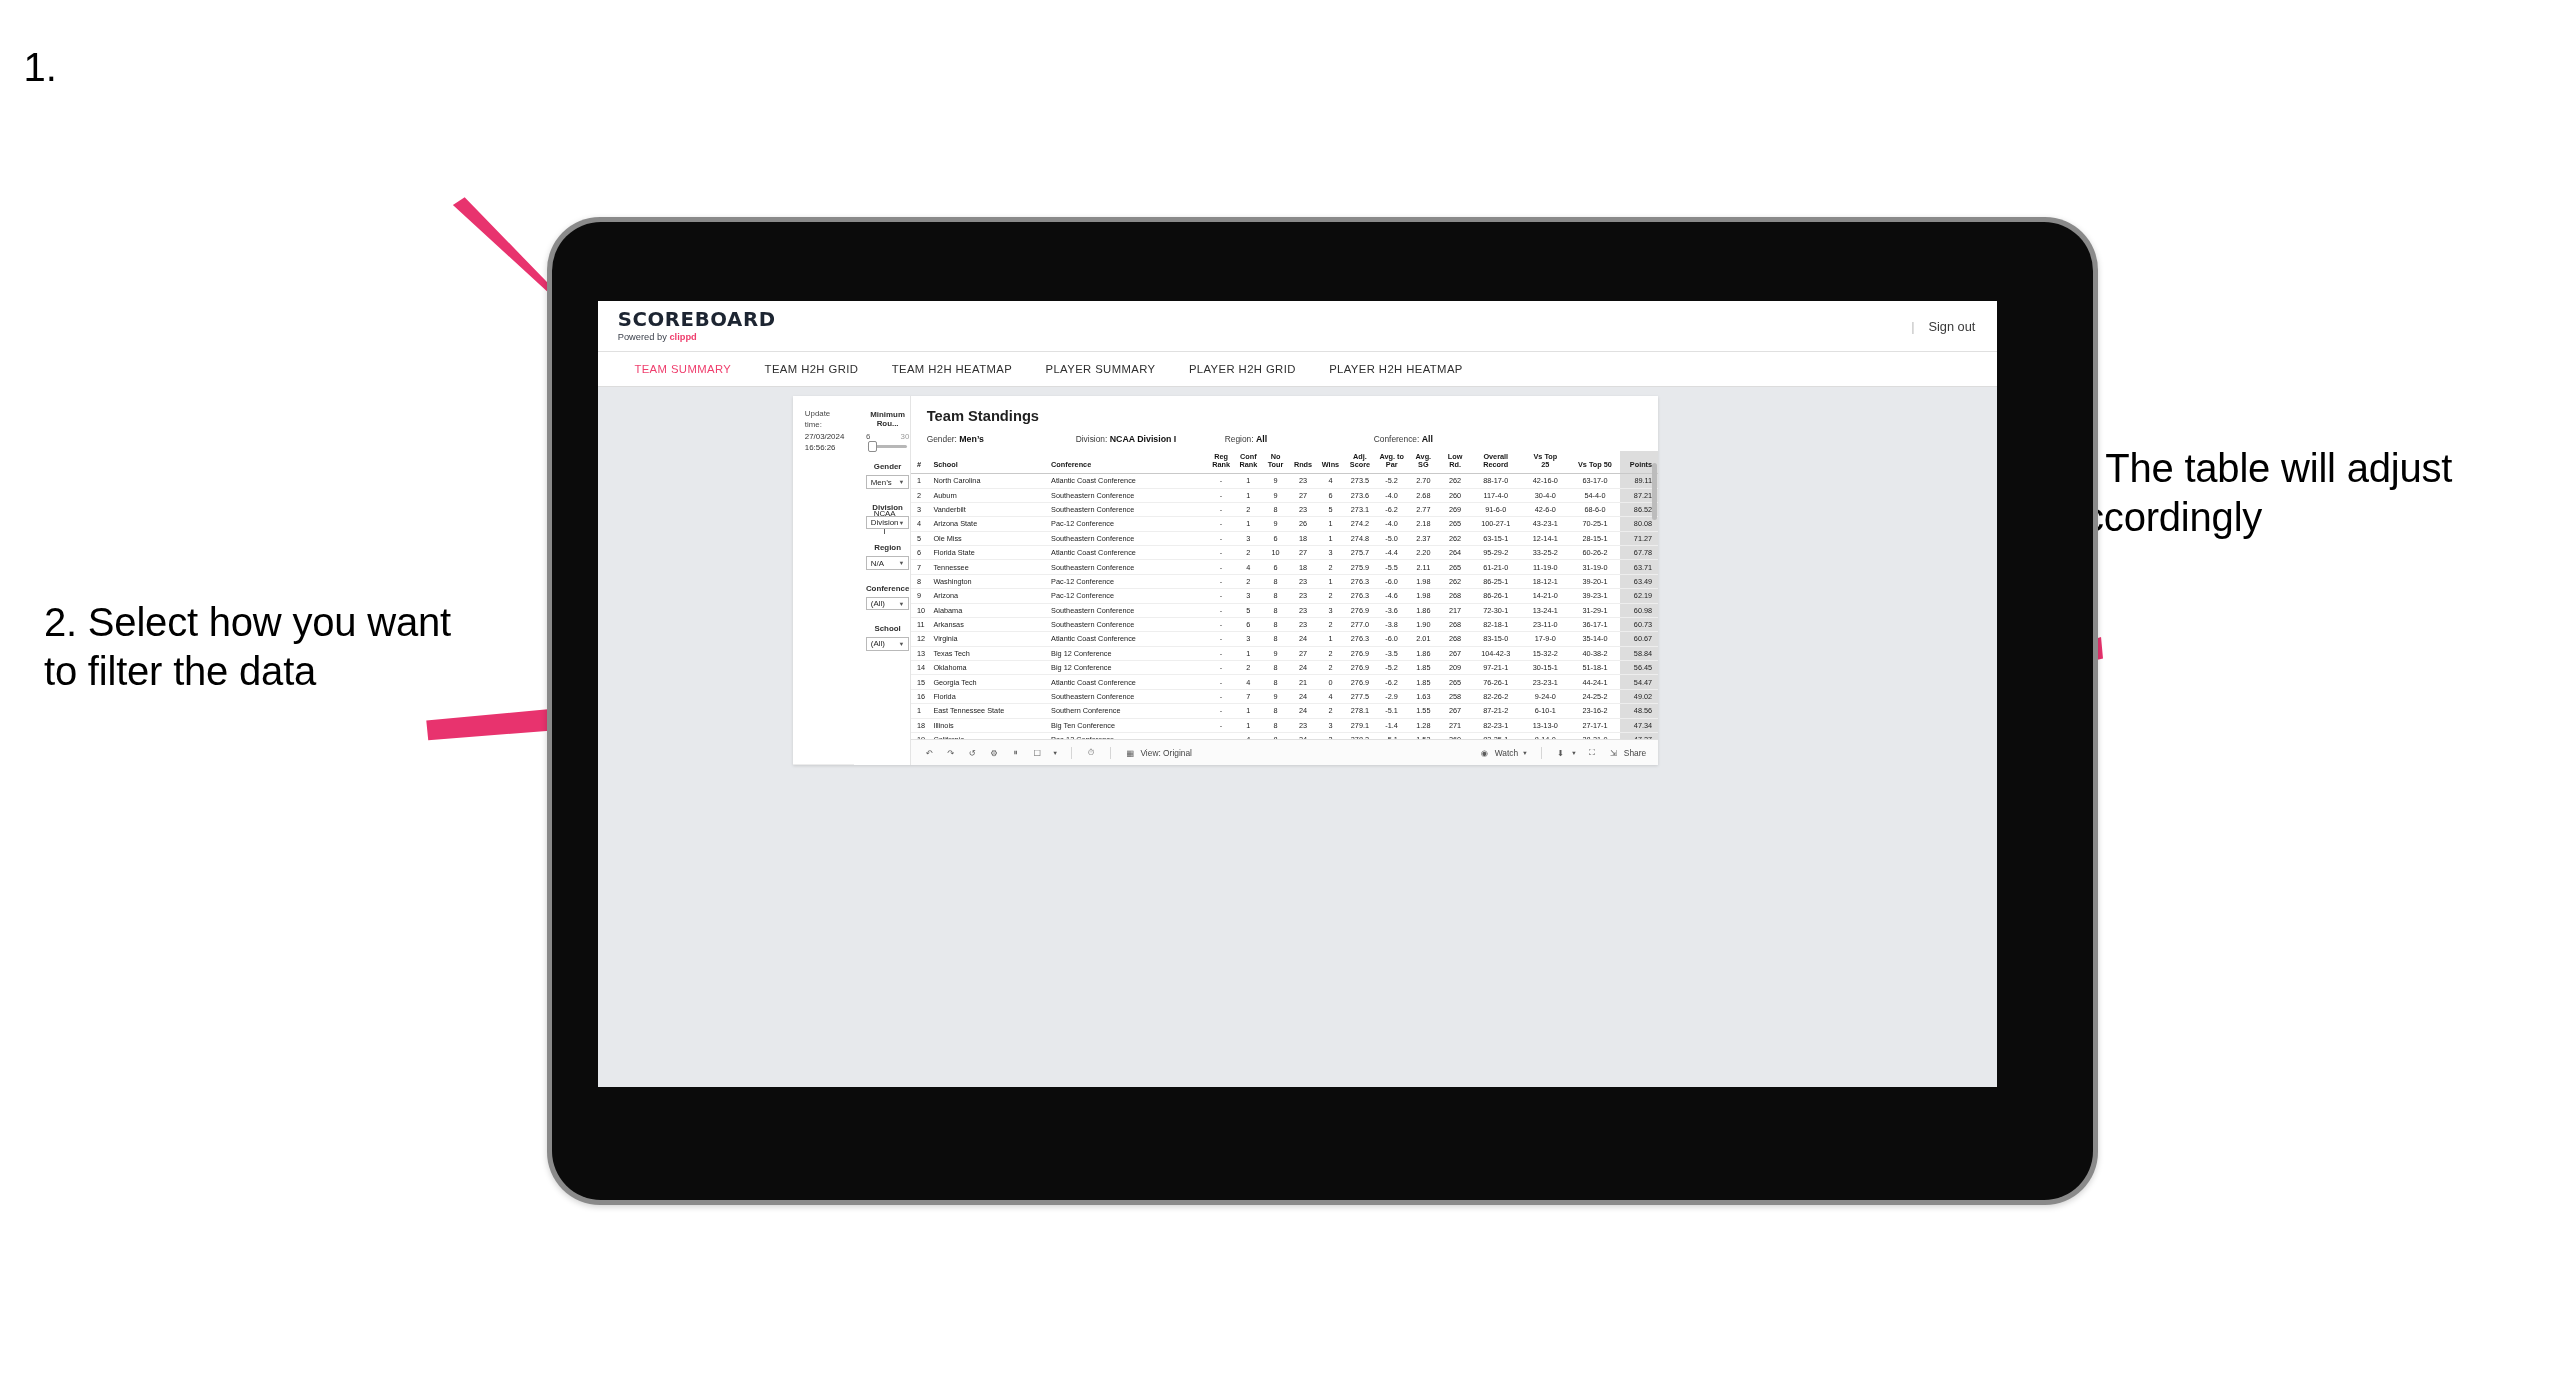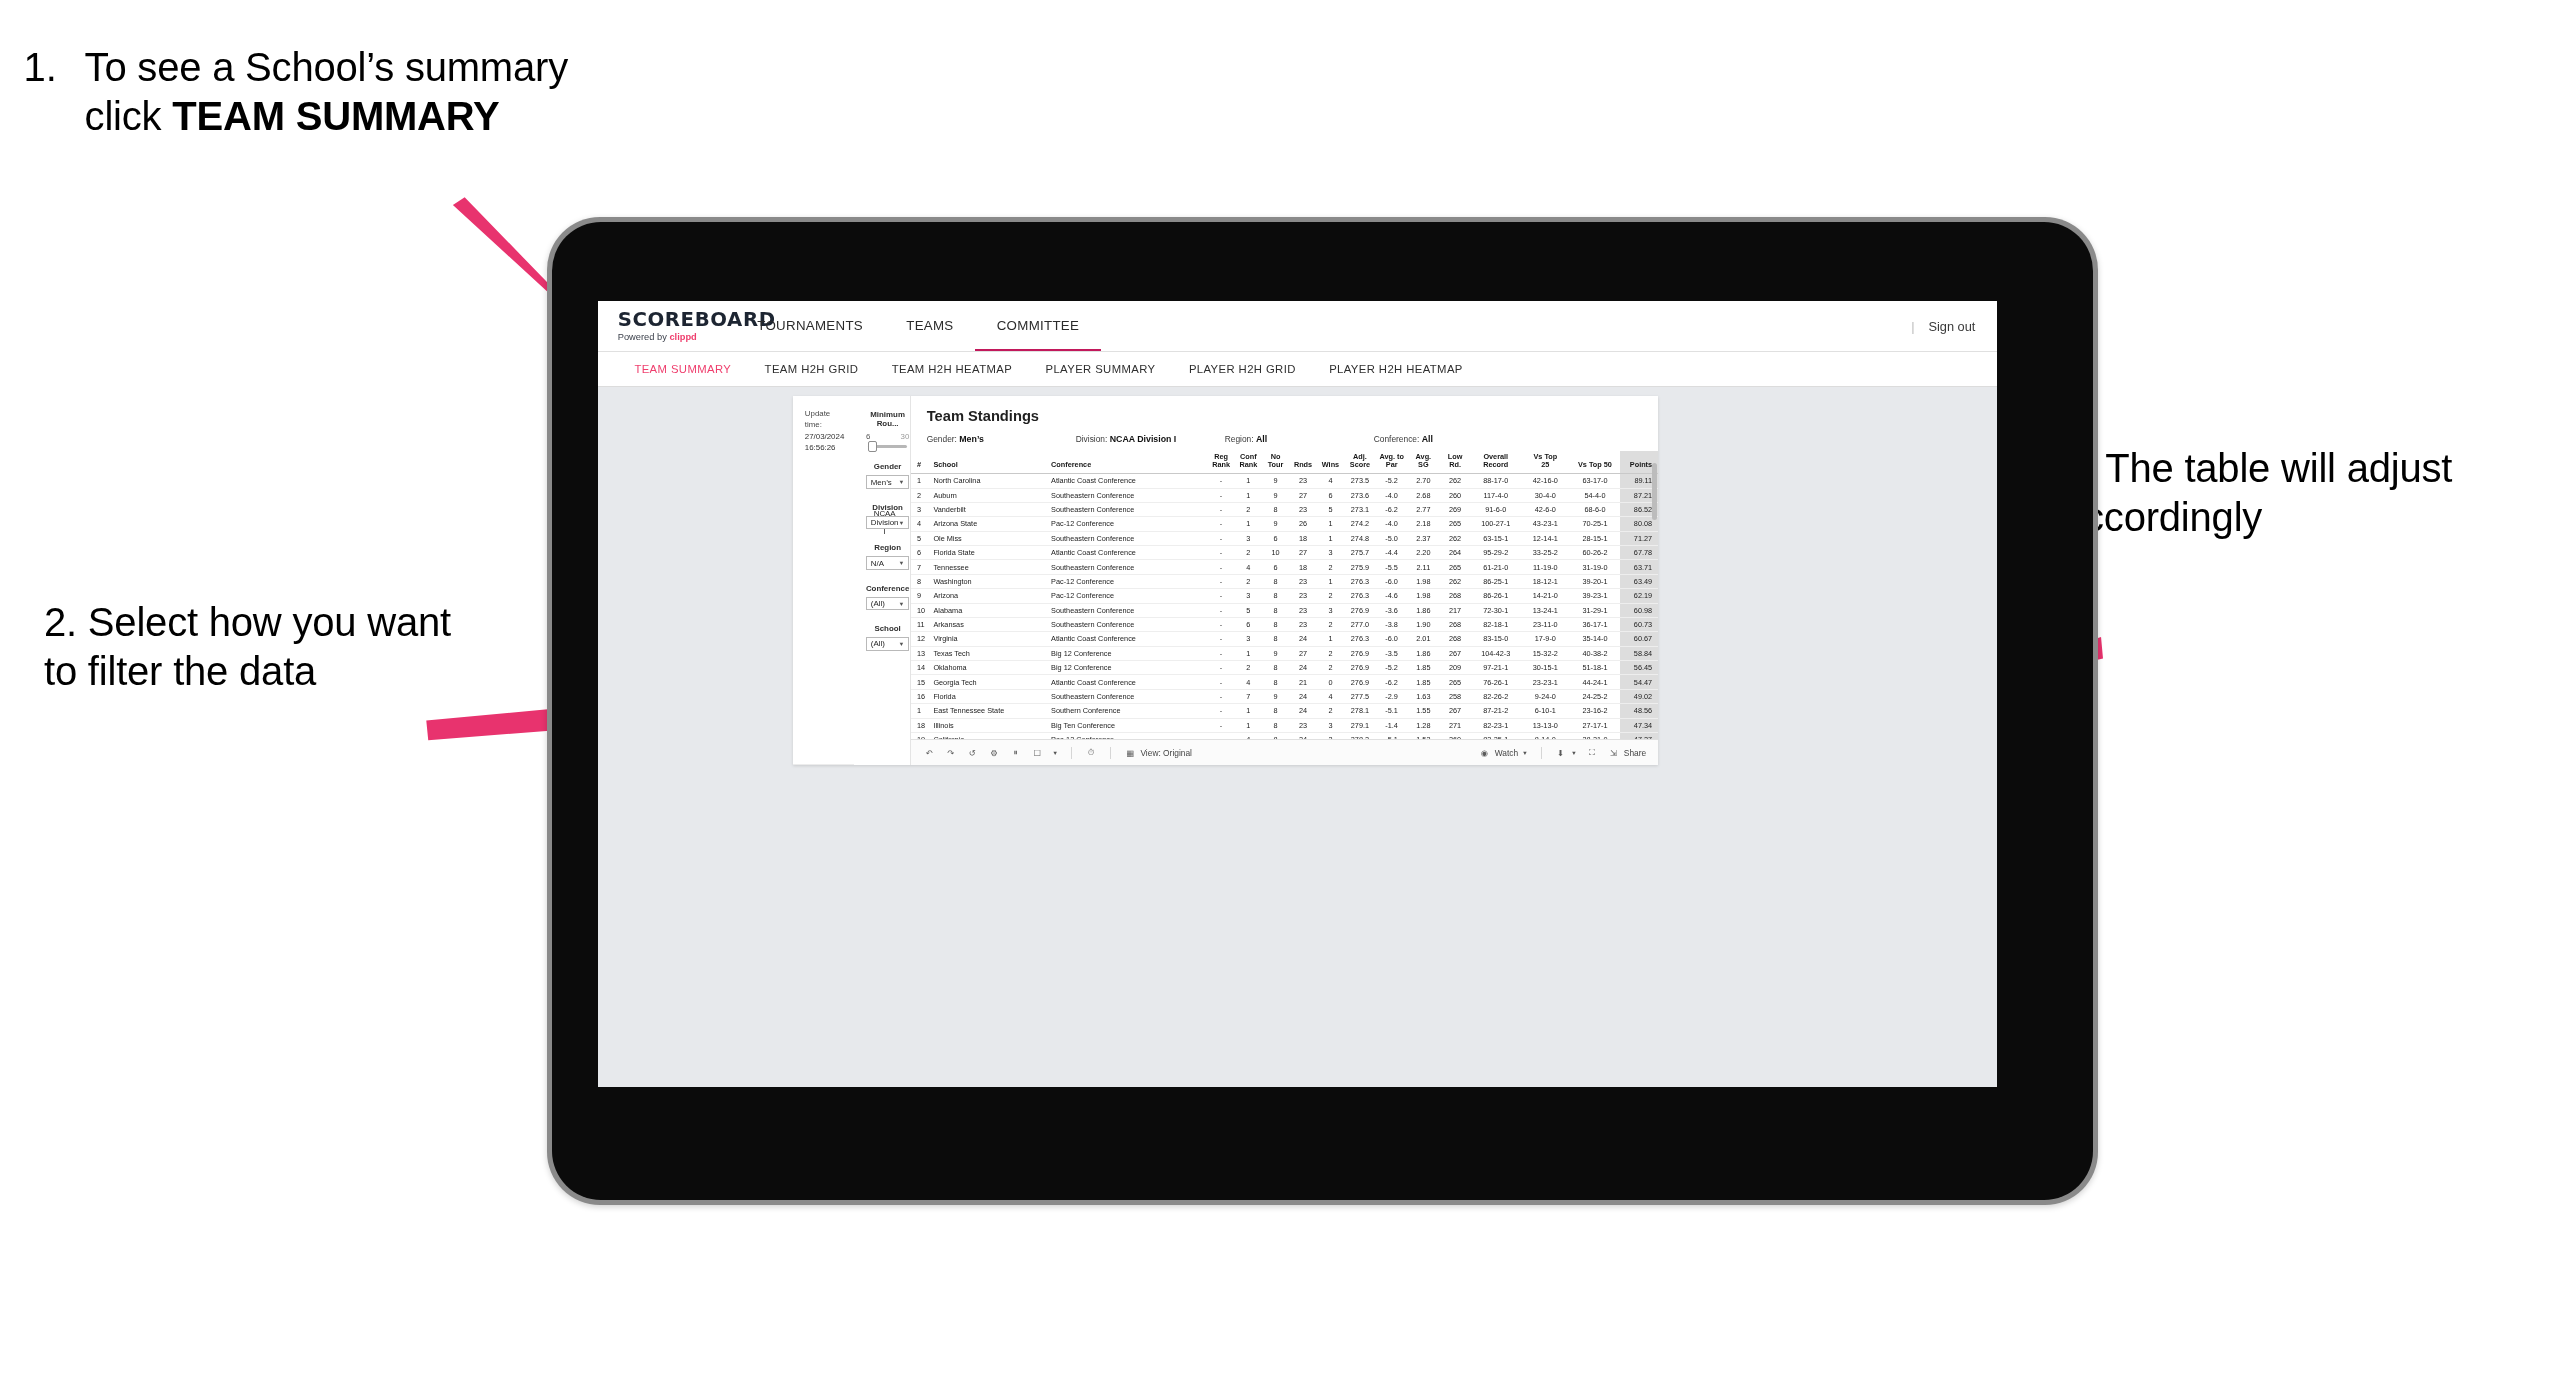--- a/index.html
+++ b/index.html
@@ -205,7 +205,6 @@
 
   <div class="annot" id="annot1">
     <span class="num">1.</span>
-    <span class="body"><span>To see a School’s summary click </span><b>TEAM SUMMARY</b></span>
   </div>
 
   <div class="annot" id="annot2">2. Select how you want to filter the data</div>

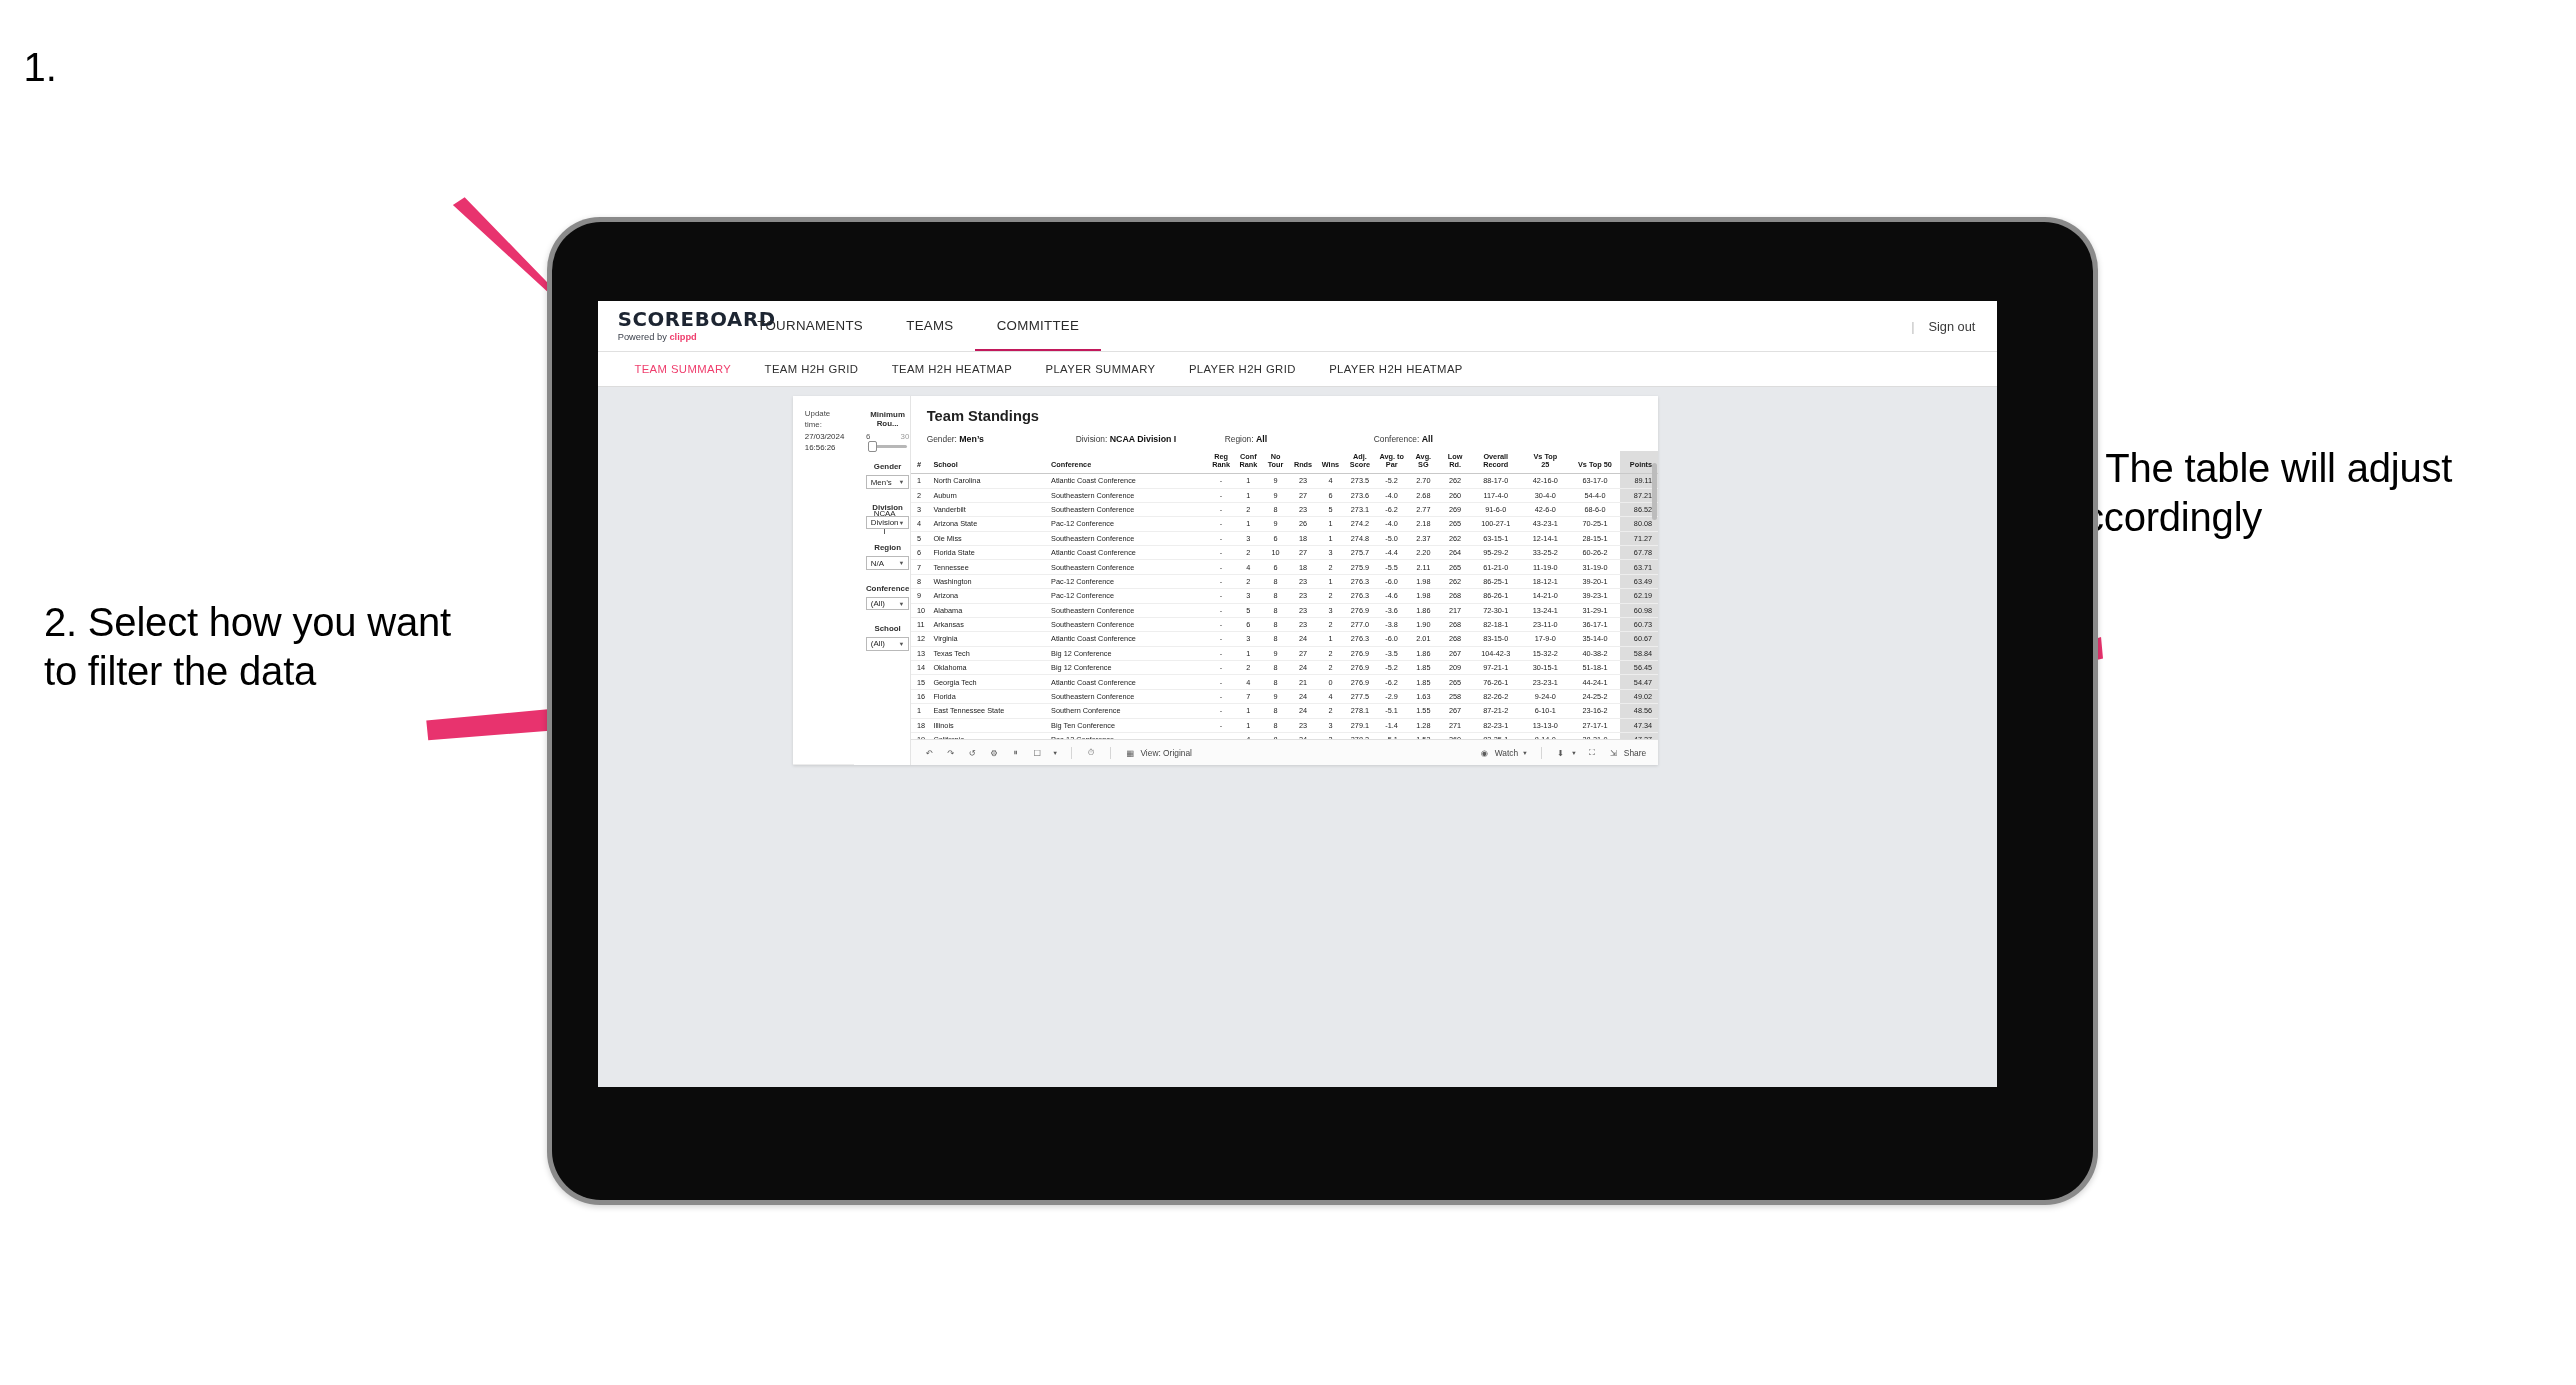--- a/index.html
+++ b/index.html
@@ -239,11 +239,6 @@
       <div class="brand">
         <div class="brand-title">SCOREBOARD</div>
         <div class="brand-sub"><span>Powered by </span><span class="clippd">clippd</span></div>
-      </div>
-      <div class="topnav">
-        <div class="topnav-item">TOURNAMENTS</div>
-        <div class="topnav-item">TEAMS</div>
-        <div class="topnav-item active">COMMITTEE</div>
       </div>
       <div class="topbar-right">
         <span class="topbar-sep">|</span>

